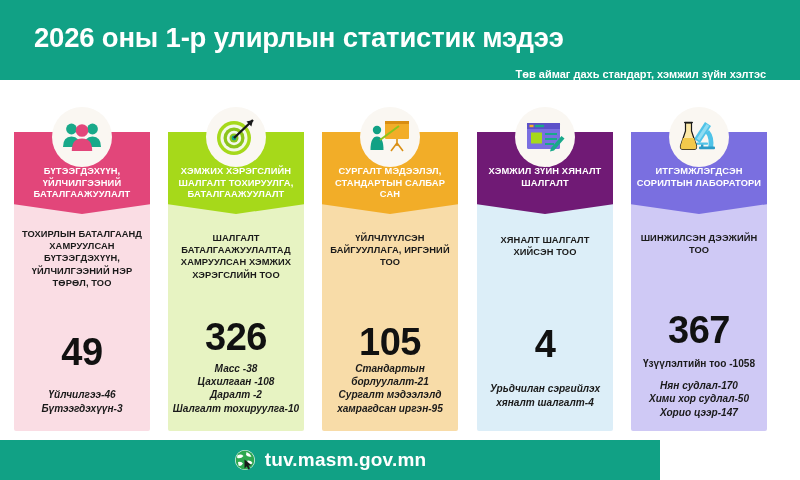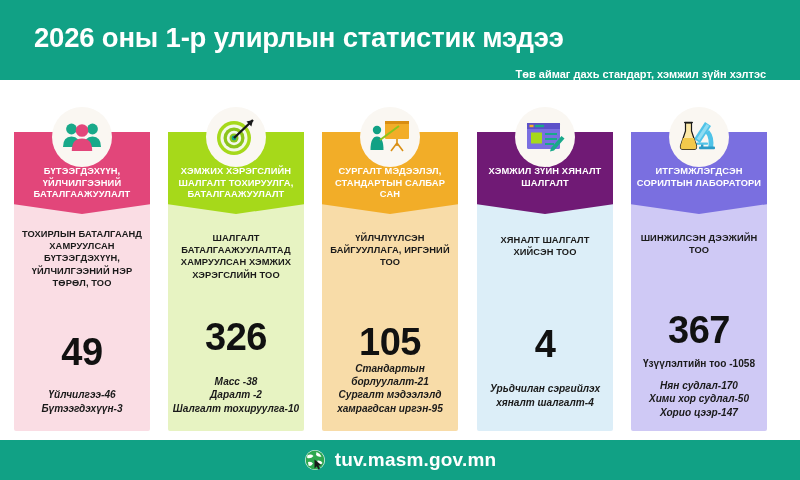--- a/index.html
+++ b/index.html
@@ -244,6 +244,7 @@
       <div class="card-value">326</div>
       <div class="card-notes">
         <span class="note-line">Масс -38</span>
+        <span class="note-line">Цахилгаан -108</span>
         <span class="note-line">Даралт -2</span>
         <span class="note-line">Шалгалт тохируулга-10</span>
       </div>

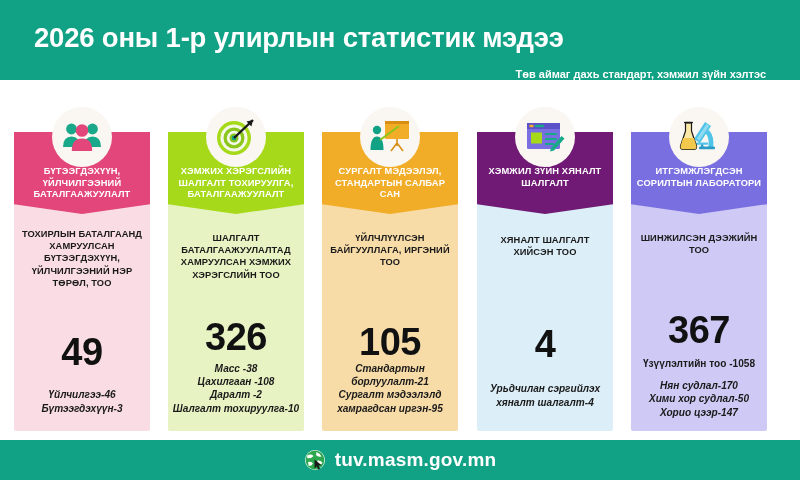--- a/index.html
+++ b/index.html
@@ -172,7 +172,7 @@
     position: absolute;
     left: 0;
     top: 440px;
-    width: 800px;
+    width: 660px;
     height: 40px;
     background: #11A185;
     display: flex;

